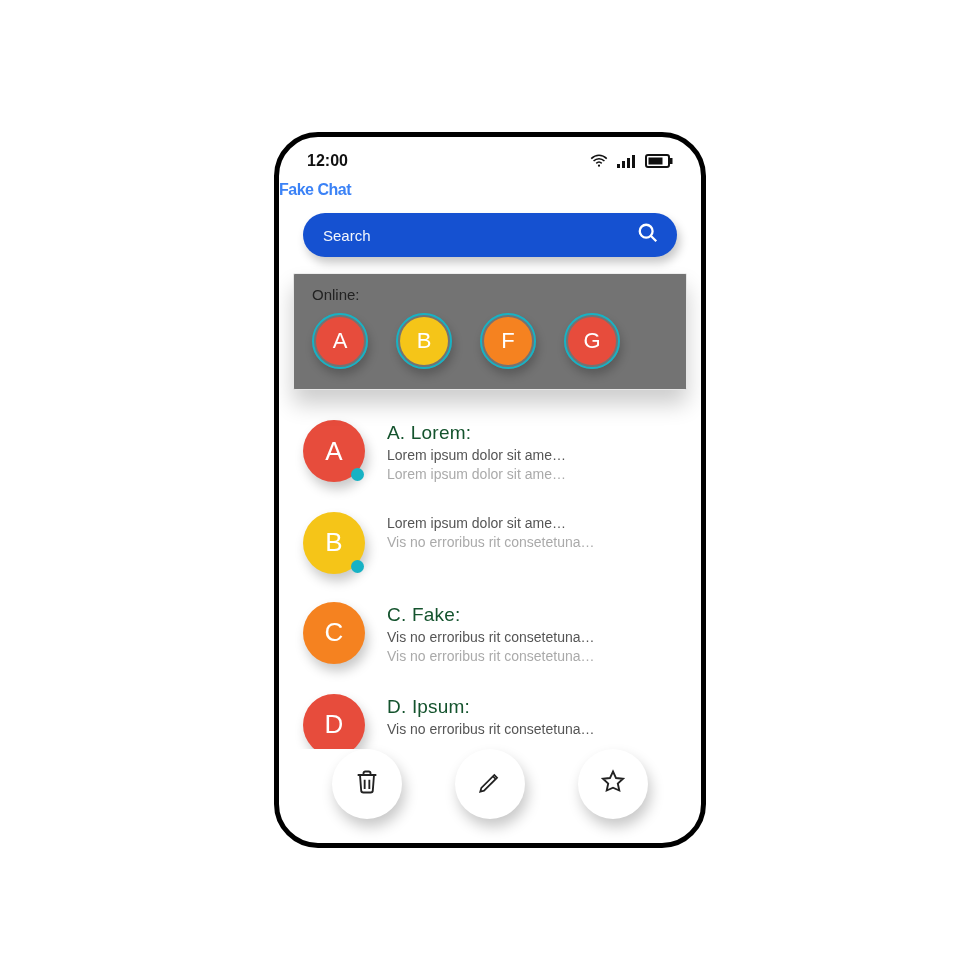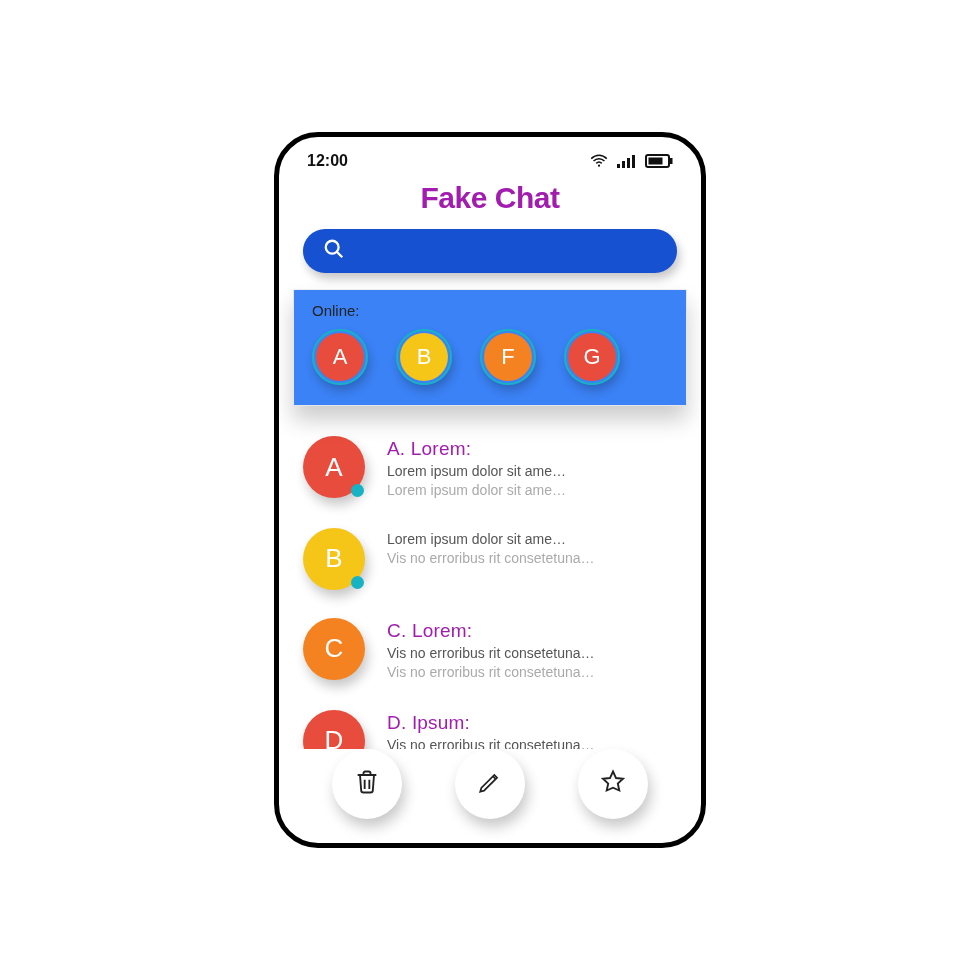--- a/index.html
+++ b/index.html
@@ -45,10 +45,10 @@
 
   
   .app-title {
-    text-align: center;
-    font-size: 30px;
+    text-align: left;
+    font-size: 16px;
     font-weight: 800;
-    color: #a21caf;
+    color: #3b82f6;
     letter-spacing: -0.5px;
     margin-top: 2px;
   }

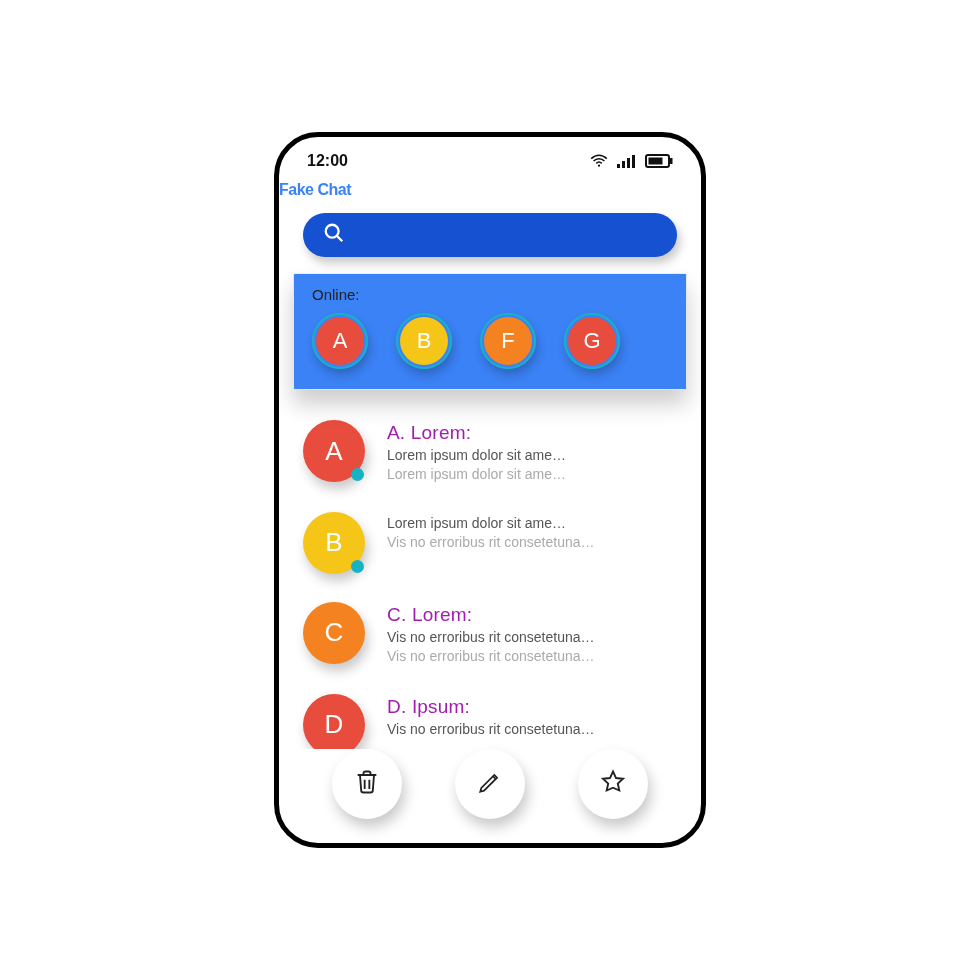--- a/index.html
+++ b/index.html
@@ -183,6 +183,7 @@
 
     <div class="search-wrap">
       <div class="search">
+        <div class="search-text">Search</div>
         <span>
           <svg width="22" height="22" viewBox="0 0 24 24" fill="none" stroke-width="2.5">
             <circle cx="10" cy="10" r="7"></circle>

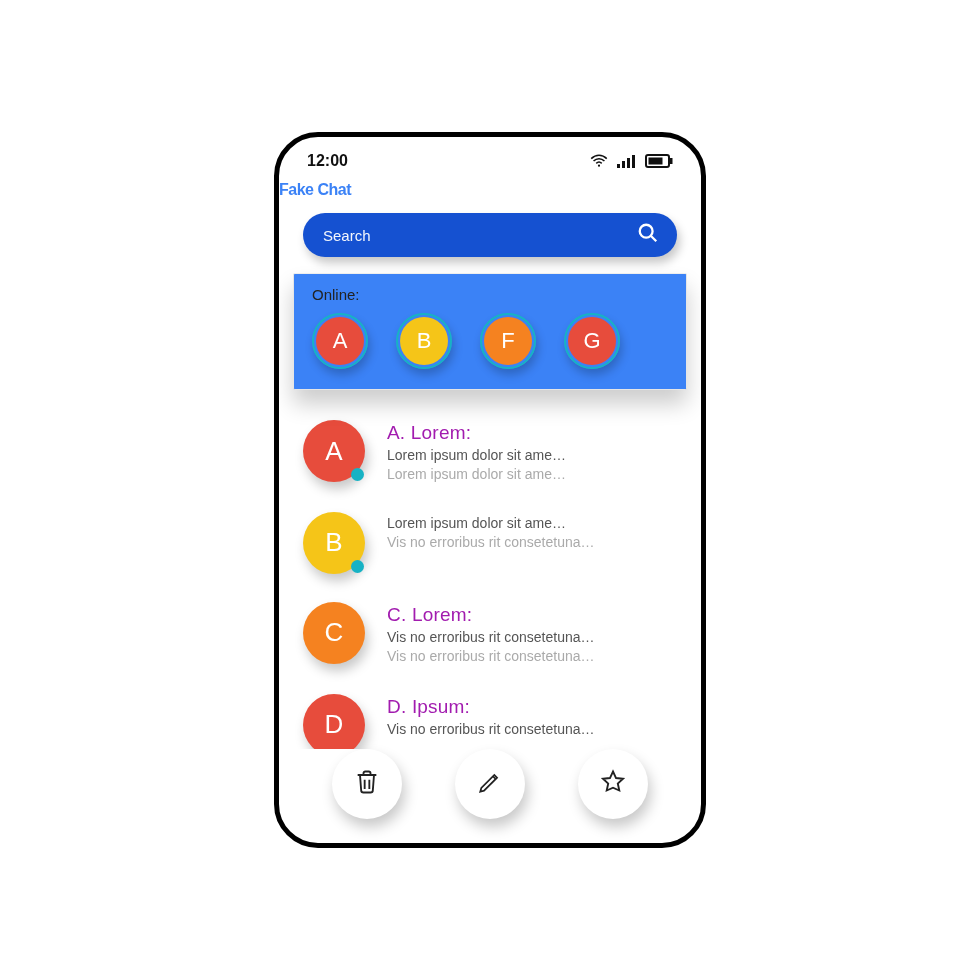--- a/index.html
+++ b/index.html
@@ -73,7 +73,7 @@
   
   .online-card {
     margin: 0 14px;
-    background: #3b82f6;
+    background: #737373;
     border: 1px solid #e6e6e6;
     border-top-color:#eee;
     border-radius: 2px;

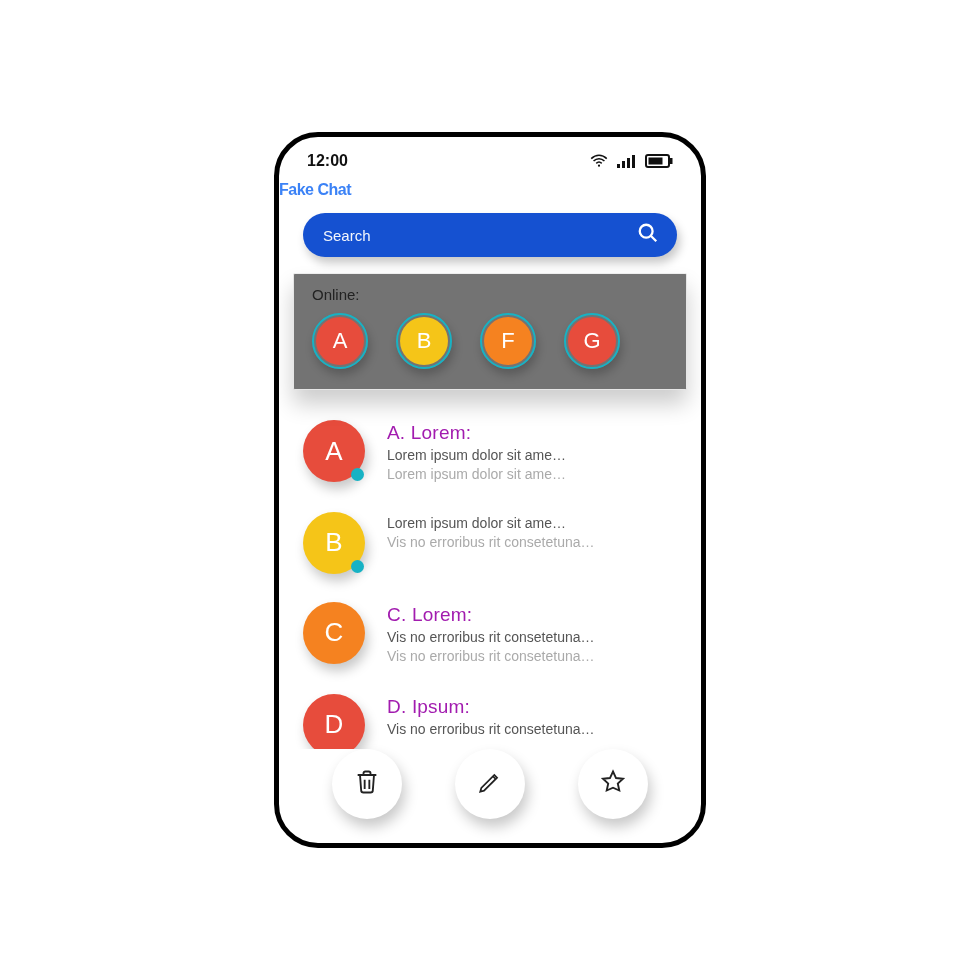--- a/index.html
+++ b/index.html
@@ -126,7 +126,7 @@
     bottom:1px; right:1px;
   }
   .chat-text { flex:1; min-width:0; padding-top:2px;}
-  .chat-name { font-size:19px; color:#a21caf; font-weight:400; letter-spacing:0.2px; margin-bottom:2px;}
+  .chat-name { font-size:19px; color:#14532d; font-weight:400; letter-spacing:0.2px; margin-bottom:2px;}
   .chat-line1 { font-size:14px; color:#555; white-space:nowrap; overflow:hidden; text-overflow:ellipsis; line-height:1.35;}
   .chat-line2 { font-size:14px; color:#aaa; white-space:nowrap; overflow:hidden; text-overflow:ellipsis; line-height:1.35;}
 

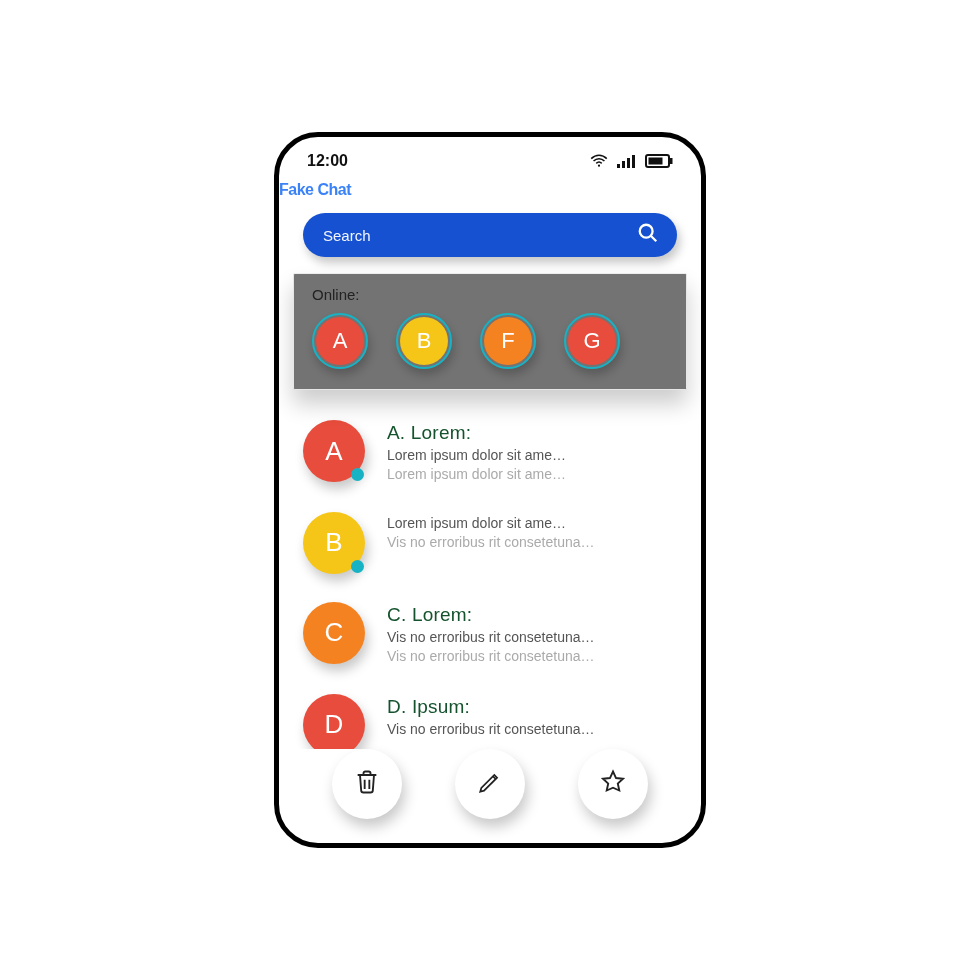--- a/index.html
+++ b/index.html
@@ -230,7 +230,7 @@
         <div class="chat-item">
           <div class="chat-avatar c-orange">C</div>
           <div class="chat-text">
-            <div class="chat-name">C. Lorem:</div>
+            <div class="chat-name">C. Fake:</div>
             <div class="chat-line1">Vis no erroribus rit consetetuna…</div>
             <div class="chat-line2">Vis no erroribus rit consetetuna…</div>
           </div>

